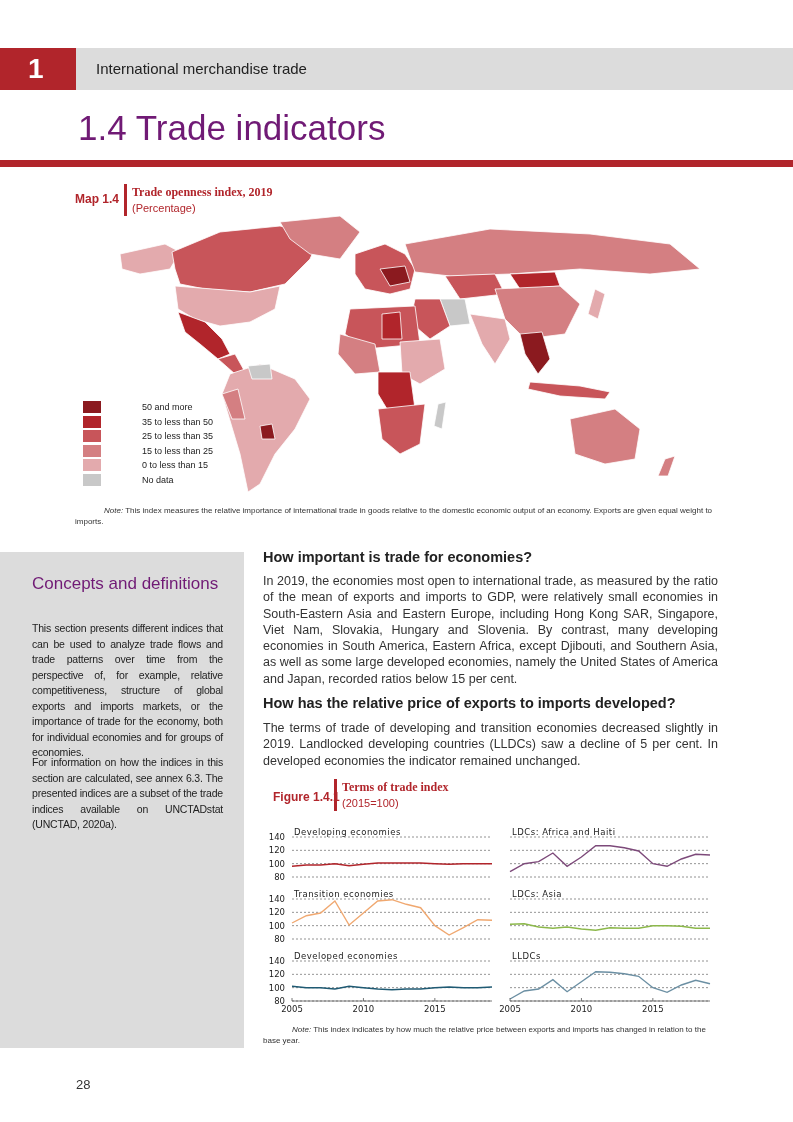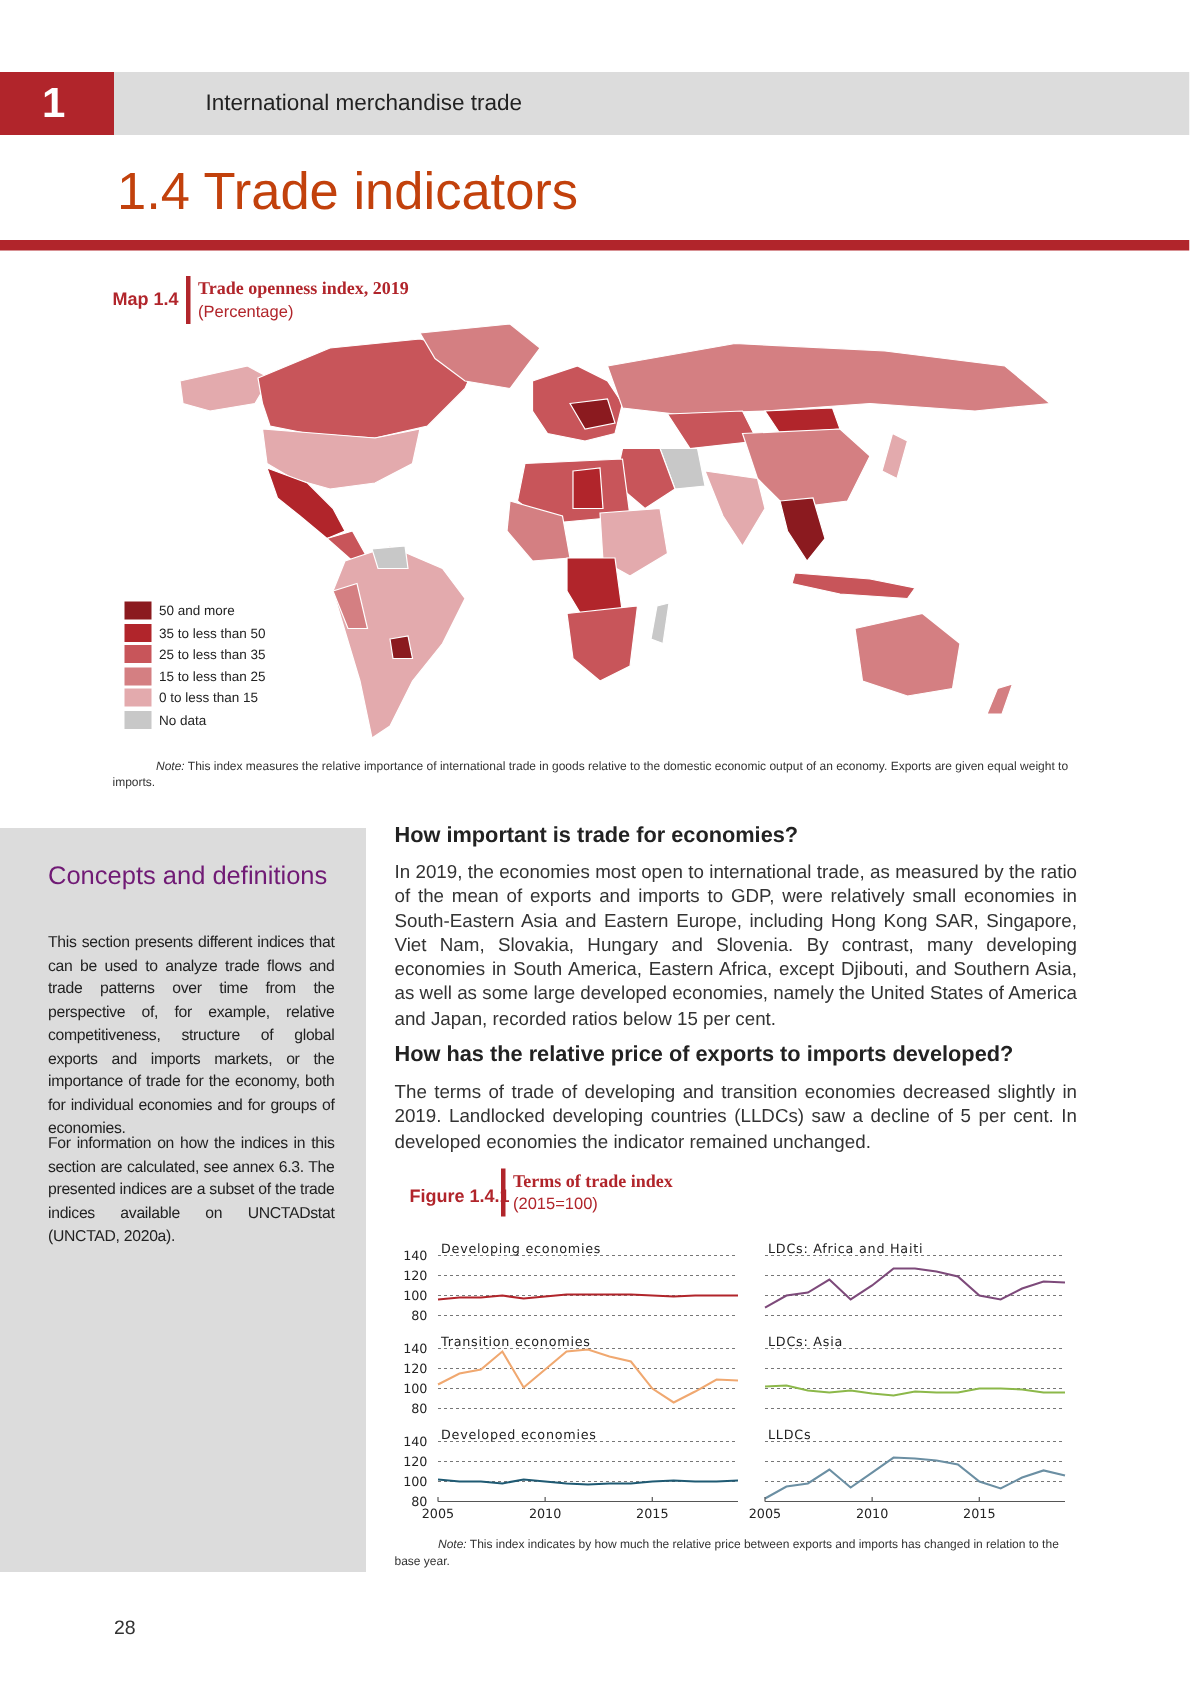--- a/index.html
+++ b/index.html
@@ -6,7 +6,7 @@
   body{width:793px;height:1122px;position:relative;overflow:hidden;font-family:"Liberation Sans",sans-serif;color:#222;}
   .topbar{position:absolute;left:0;top:48px;width:793px;height:42px;background:#dcdcdc;}
   .chapnum{position:absolute;left:0;top:48px;width:76px;height:42px;background:#b1252b;color:#fff;font-weight:bold;font-size:28px;line-height:42px;text-indent:28px;}
-  .chaptitle{position:absolute;left:96px;top:60px;font-size:15px;color:#222;margin-left:41px;}
+  .chaptitle{position:absolute;left:96px;top:60px;font-size:15px;color:#222;}
   .pagetitle{position:absolute;left:78px;top:108px;font-size:35px;color:#c2410c;font-weight:300;}
   .redrule{position:absolute;left:0;top:160px;width:793px;height:7px;background:#b1252b;}
   .figlabel{position:absolute;font-weight:bold;color:#b1252b;font-size:12px;}

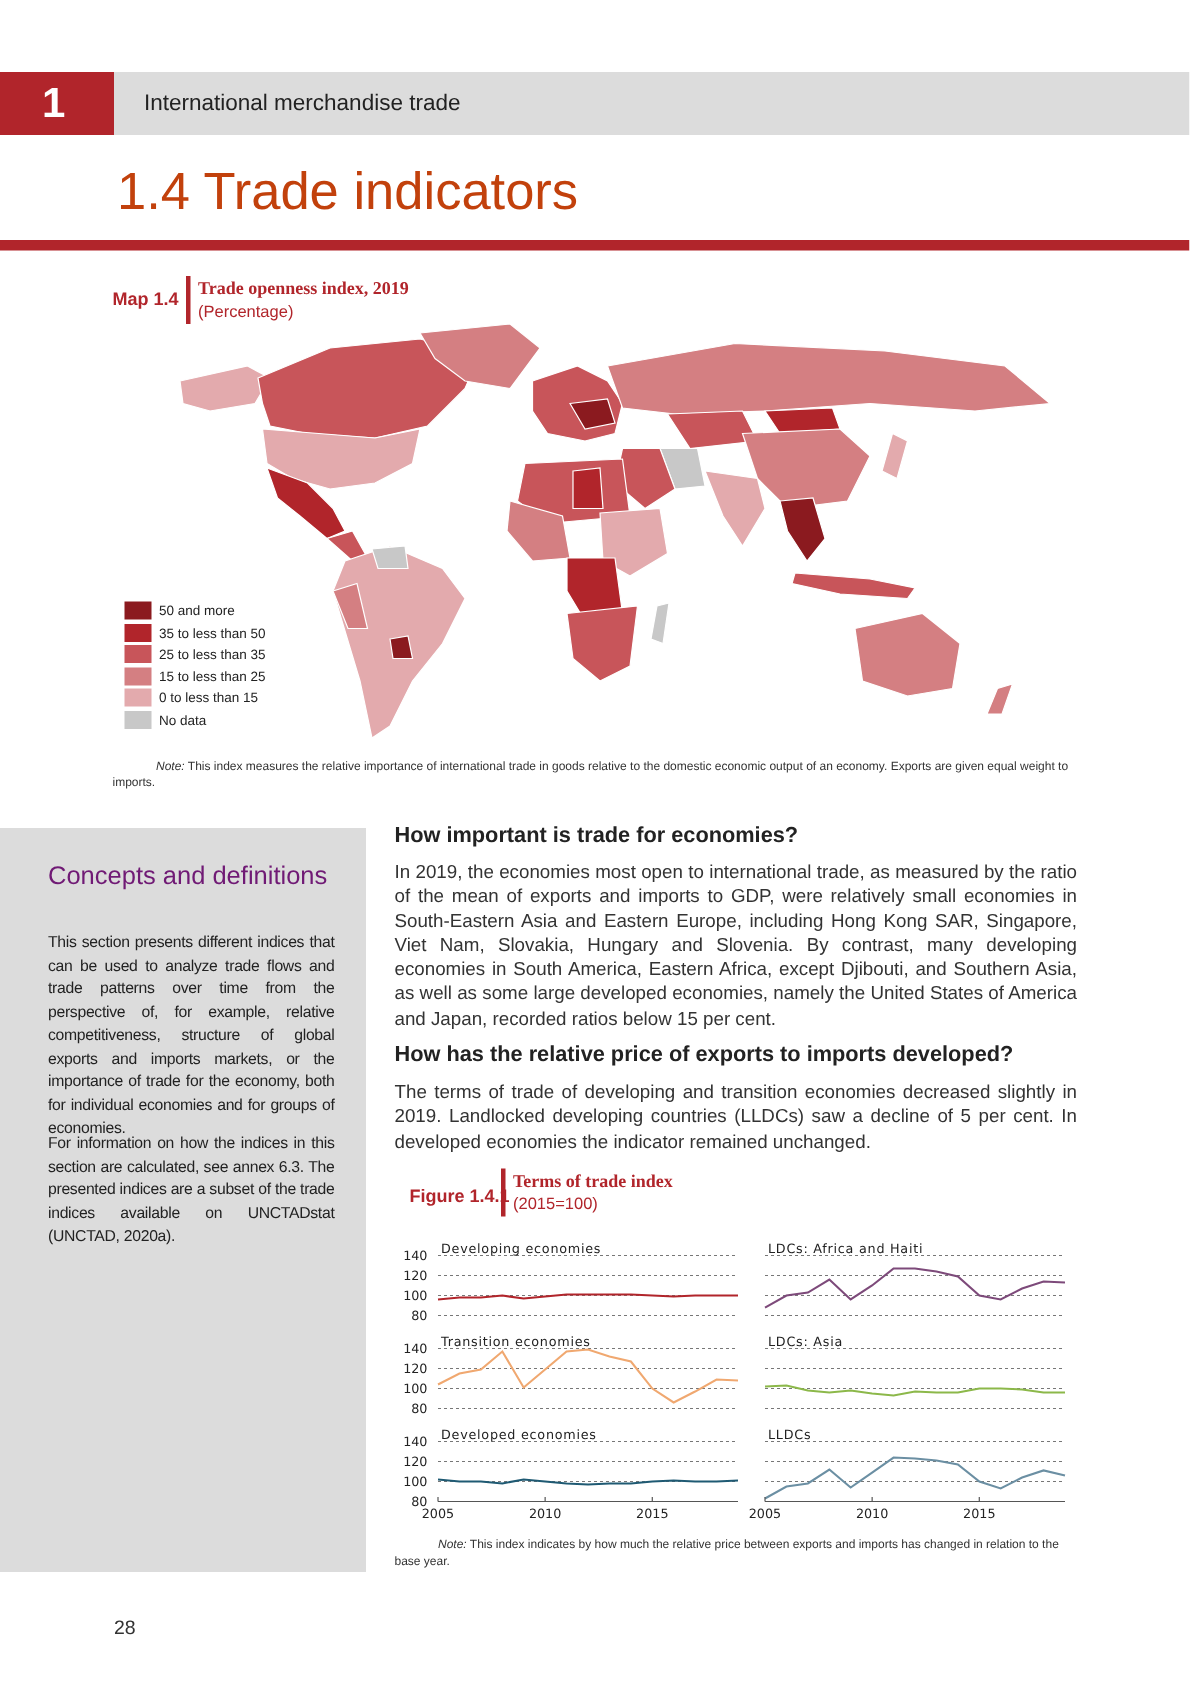--- a/index.html
+++ b/index.html
@@ -7,7 +7,7 @@
   .topbar{position:absolute;left:0;top:48px;width:793px;height:42px;background:#dcdcdc;}
   .chapnum{position:absolute;left:0;top:48px;width:76px;height:42px;background:#b1252b;color:#fff;font-weight:bold;font-size:28px;line-height:42px;text-indent:28px;}
   .chaptitle{position:absolute;left:96px;top:60px;font-size:15px;color:#222;}
-  .pagetitle{position:absolute;left:78px;top:108px;font-size:35px;color:#c2410c;font-weight:300;}
+  .pagetitle{position:absolute;left:78px;top:108px;font-size:35px;color:#701a75;font-weight:300;}
   .redrule{position:absolute;left:0;top:160px;width:793px;height:7px;background:#b1252b;}
   .figlabel{position:absolute;font-weight:bold;color:#b1252b;font-size:12px;}
   .figbar{position:absolute;width:3px;background:#b1252b;}

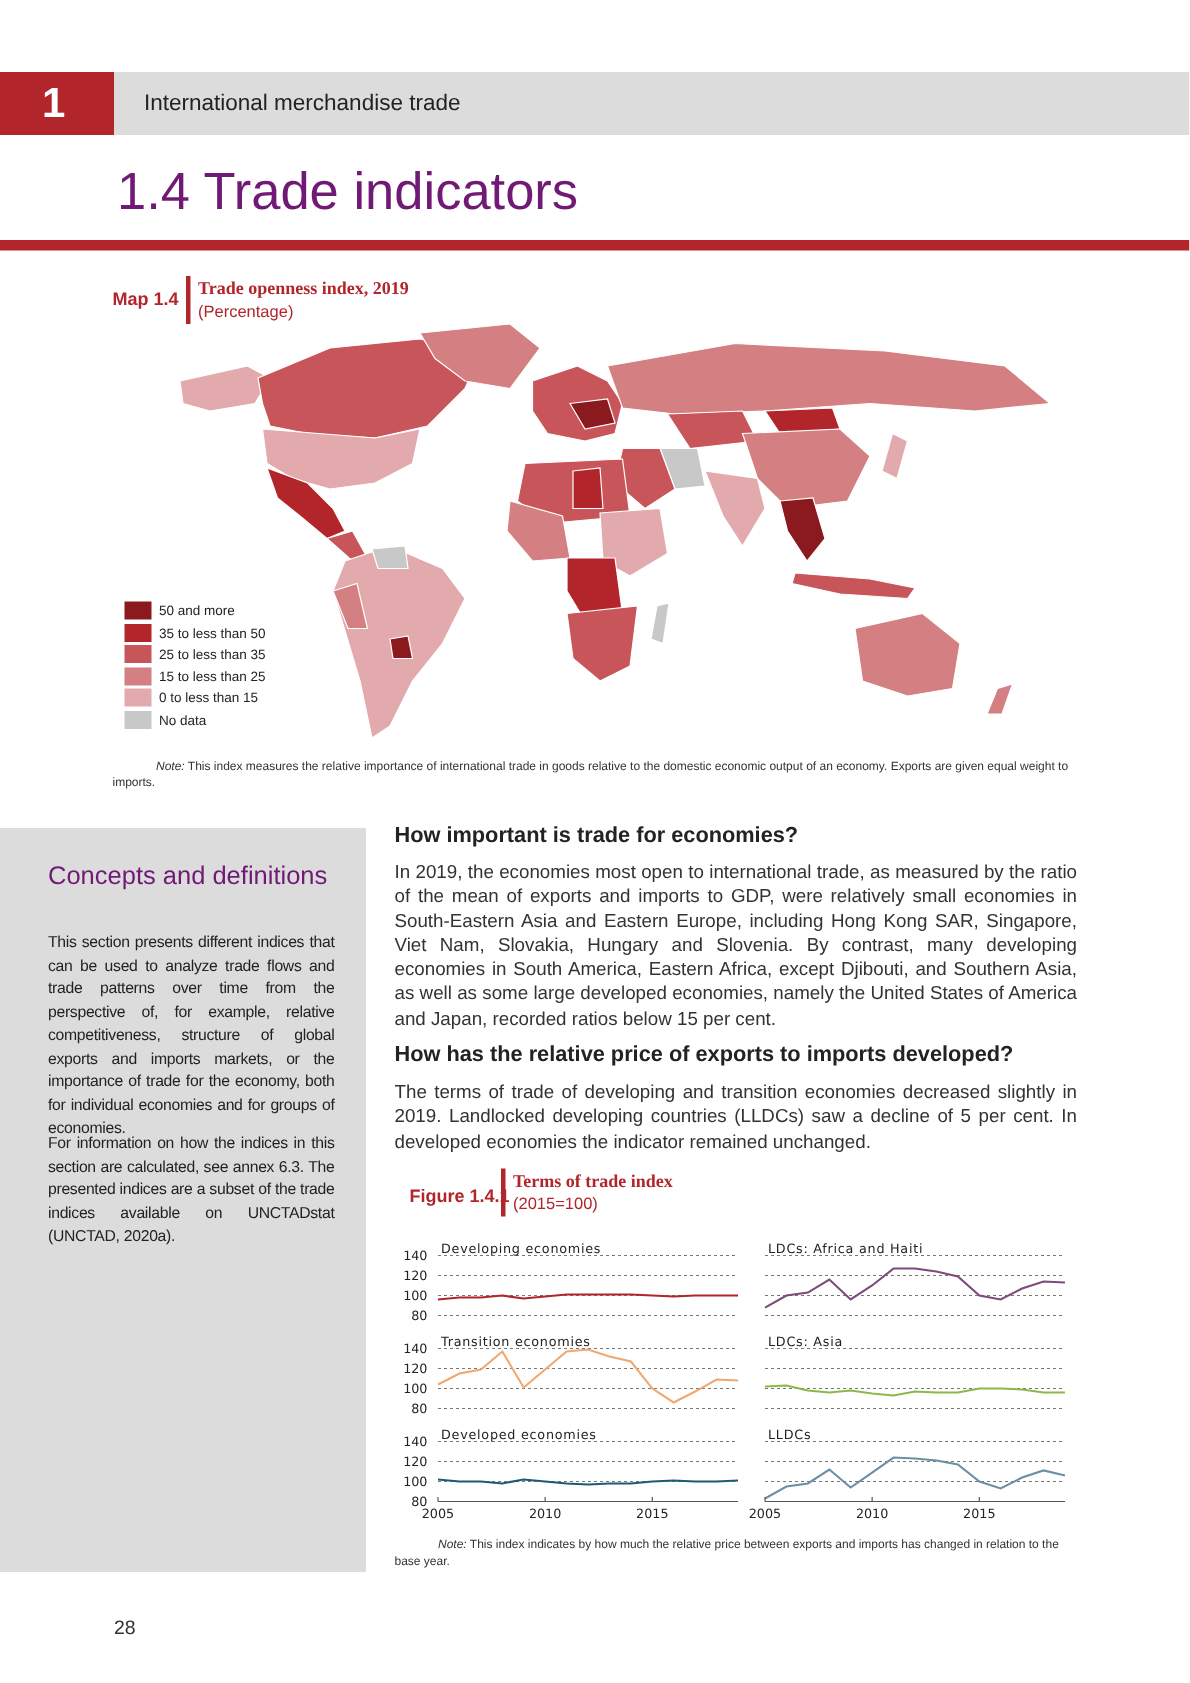--- a/index.html
+++ b/index.html
@@ -15,7 +15,7 @@
   .figsub{position:absolute;color:#b1252b;font-size:11px;}
   .map{position:absolute;left:110px;top:214px;width:620px;height:285px;}
   .legend{position:absolute;left:83px;top:400px;font-size:9px;color:#222;}
-  .legend .row{display:flex;align-items:center;height:14.5px;}
+  .legend .row{display:flex;align-items:center;height:14.5px;gap:36px;}
   .legend .sw{width:18px;height:12px;margin-right:5px;}
   .note{position:absolute;font-size:8px;color:#333;line-height:11px;}
   .note i{font-style:italic;margin-left:29px;}

